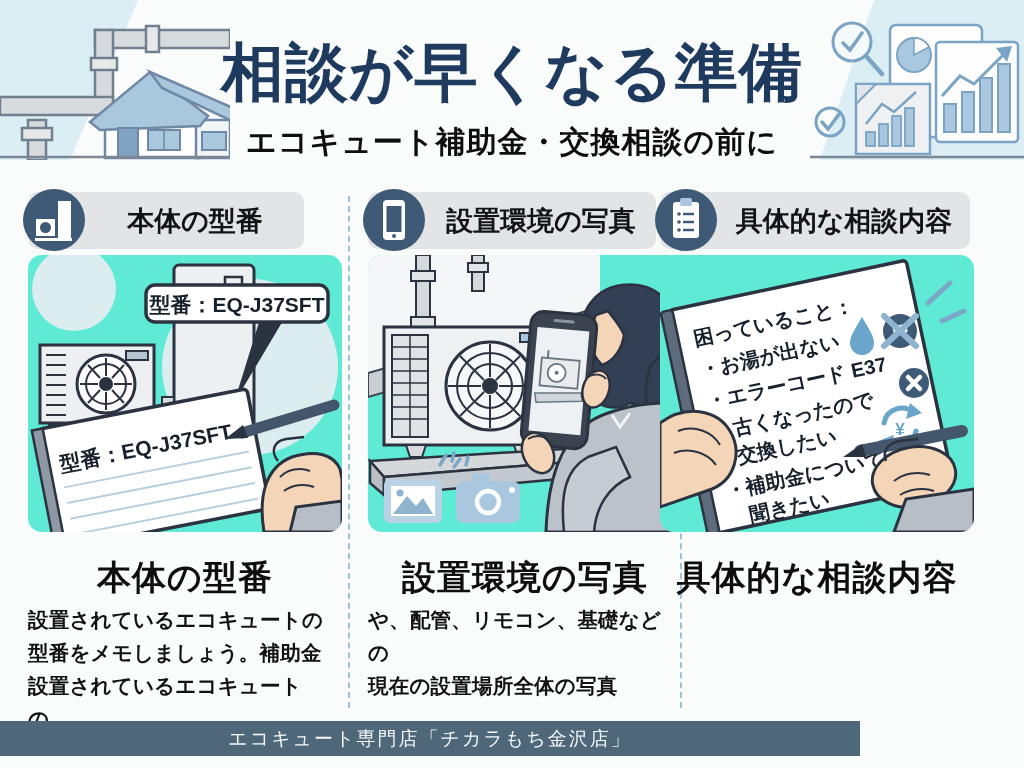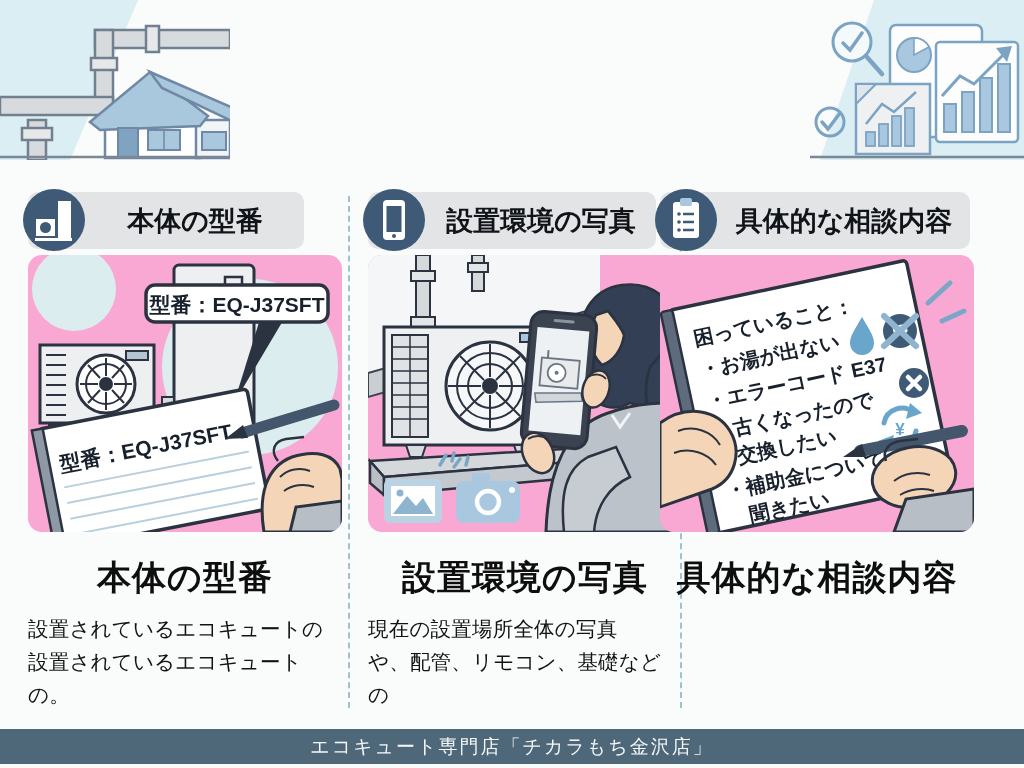--- a/index.html
+++ b/index.html
@@ -111,6 +111,10 @@
     <line x1="0" y1="157" x2="214" y2="157" stroke="#7b8795" stroke-width="2.5"></line>
   </svg>
 
+  <header class="header">
+    <h1 class="title">相談が早くなる準備</h1>
+    <div class="subtitle">エコキュート補助金・交換相談の前に</div>
+  </header>
 
   <div class="divider divider-1"></div>
   <div class="divider divider-2"></div>

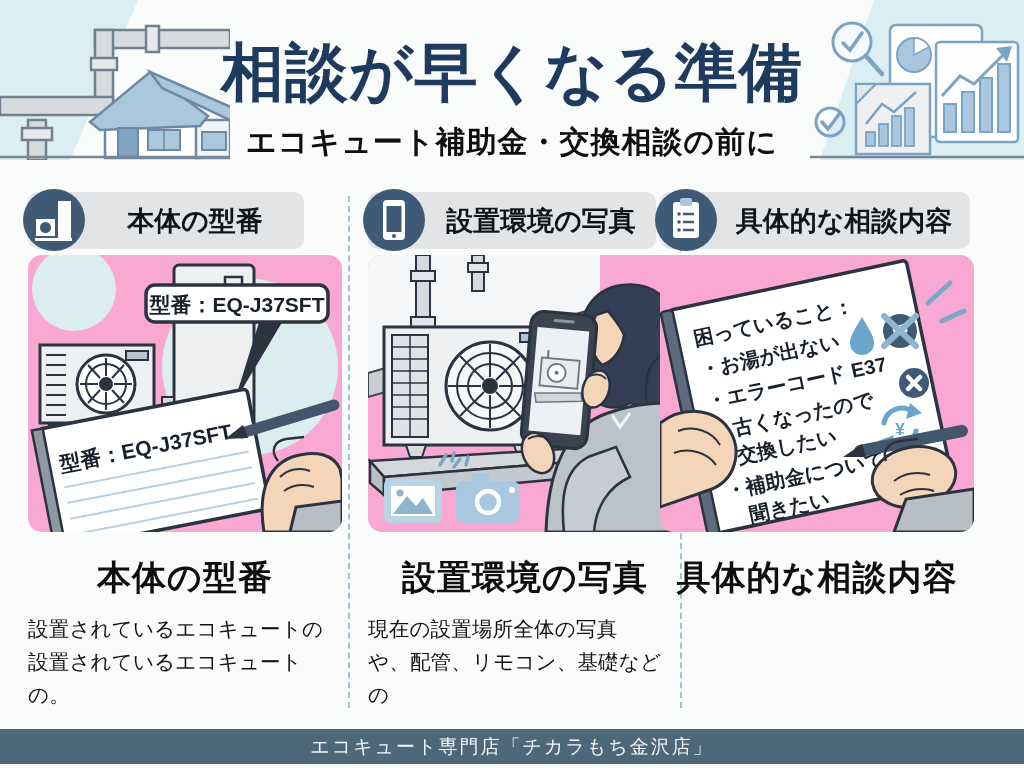--- a/index.html
+++ b/index.html
@@ -31,7 +31,7 @@
   .pill-icon { position:absolute; left:-6px; top:-4px; width:64px; height:64px; }
   .pill-label { font-size:27px; font-weight:800; color:#101418; white-space:nowrap; }
 
-  .panel { margin-top:6px; width:314px; height:277px; border-radius:14px; background:#f9a8d4; overflow:hidden; }
+  .panel { margin-top:6px; width:314px; height:277px; border-radius:14px; background:#5eead4; overflow:hidden; }
   .panel svg { display:block; }
 
   .heading { margin-top:23px; text-align:center; font-size:34px; font-weight:900; color:#0e0e0e; letter-spacing:1px; }

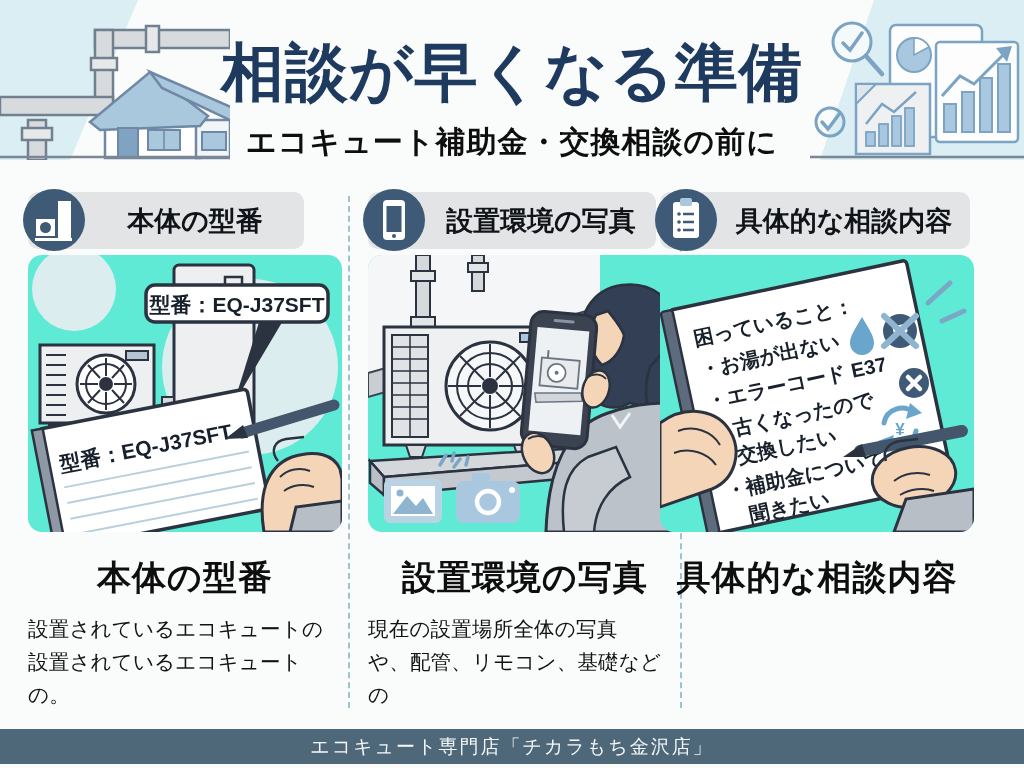--- a/index.html
+++ b/index.html
@@ -35,7 +35,7 @@
   .panel svg { display:block; }
 
   .heading { margin-top:23px; text-align:center; font-size:34px; font-weight:900; color:#0e0e0e; letter-spacing:1px; }
-  .desc { margin-top:11px; font-size:20.5px; font-weight:400; color:#121212; line-height:33px; letter-spacing:0.2px; }
+  .desc { margin-top:2px; font-size:20.5px; font-weight:700; color:#121212; line-height:33px; letter-spacing:0.2px; }
 
   .footer { position:absolute; left:0; bottom:4px; width:1024px; height:35px; background:#4e6779; display:flex; align-items:center; justify-content:center; }
   .footer span { color:#f4f7f9; font-size:19px; font-weight:500; letter-spacing:2px; }

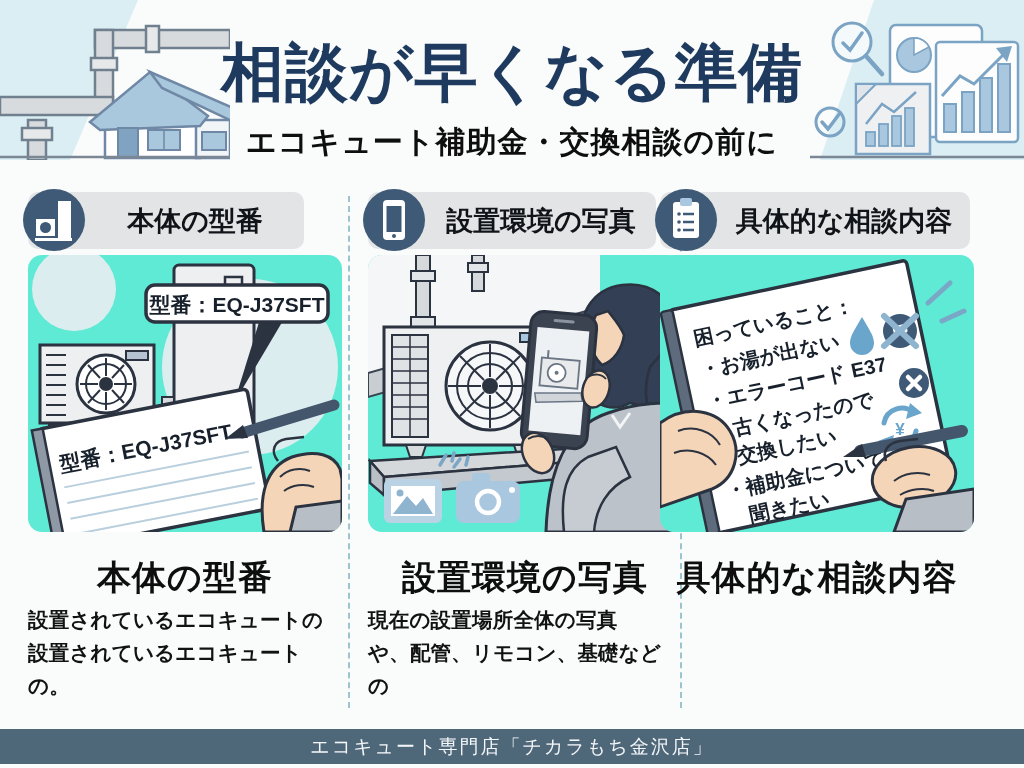--- a/index.html
+++ b/index.html
@@ -201,6 +201,7 @@
     <h2 class="heading">本体の型番</h2>
     <div class="desc">
       <div>設置されているエコキュートの</div>
+      <div>型番をメモしましょう。補助金</div>
       <div>設置されているエコキュートの。</div>
     </div>
   </section>

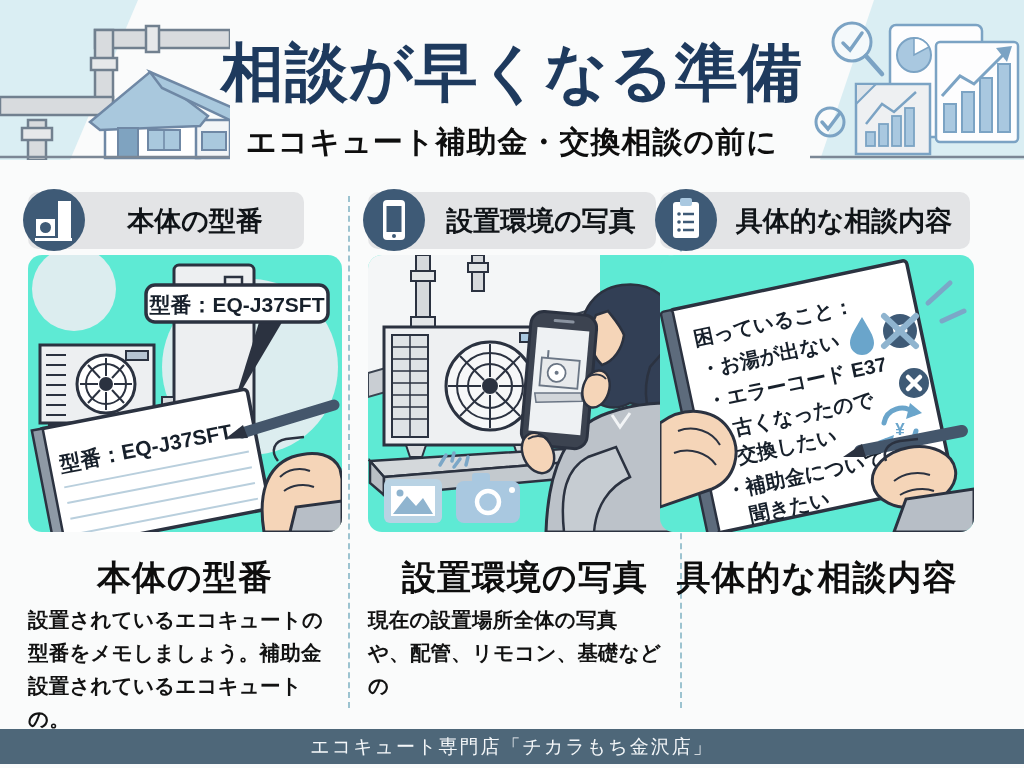--- a/index.html
+++ b/index.html
@@ -314,8 +314,8 @@
     </div>
     <h2 class="heading">設置環境の写真</h2>
     <div class="desc">
+      <div>や、配管、リモコン、基礎などの</div>
       <div>現在の設置場所全体の写真</div>
-      <div>や、配管、リモコン、基礎などの</div>
     </div>
   </section>
 

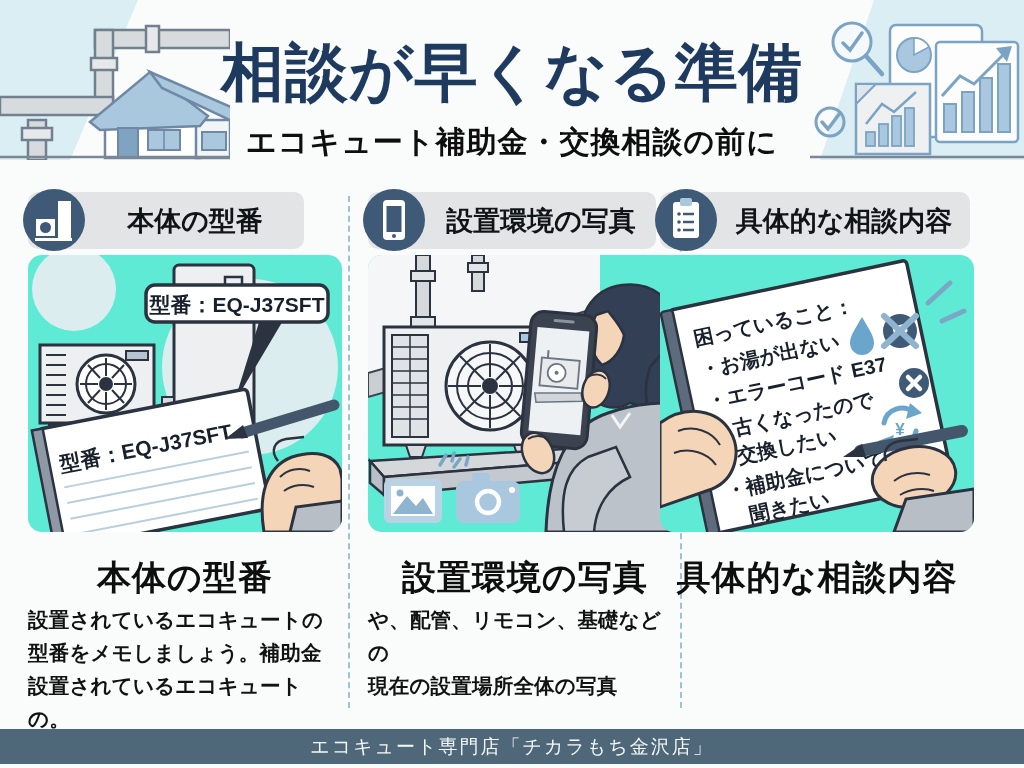--- a/index.html
+++ b/index.html
@@ -37,7 +37,7 @@
   .heading { margin-top:23px; text-align:center; font-size:34px; font-weight:900; color:#0e0e0e; letter-spacing:1px; }
   .desc { margin-top:2px; font-size:20.5px; font-weight:700; color:#121212; line-height:33px; letter-spacing:0.2px; }
 
-  .footer { position:absolute; left:0; bottom:4px; width:1024px; height:35px; background:#4e6779; display:flex; align-items:center; justify-content:center; }
+  .footer { position:absolute; left:0; bottom:12px; width:860px; height:35px; background:#4e6779; display:flex; align-items:center; justify-content:center; }
   .footer span { color:#f4f7f9; font-size:19px; font-weight:500; letter-spacing:2px; }
 
   svg text { font-family:"Liberation Sans","DejaVu Sans",sans-serif; }

